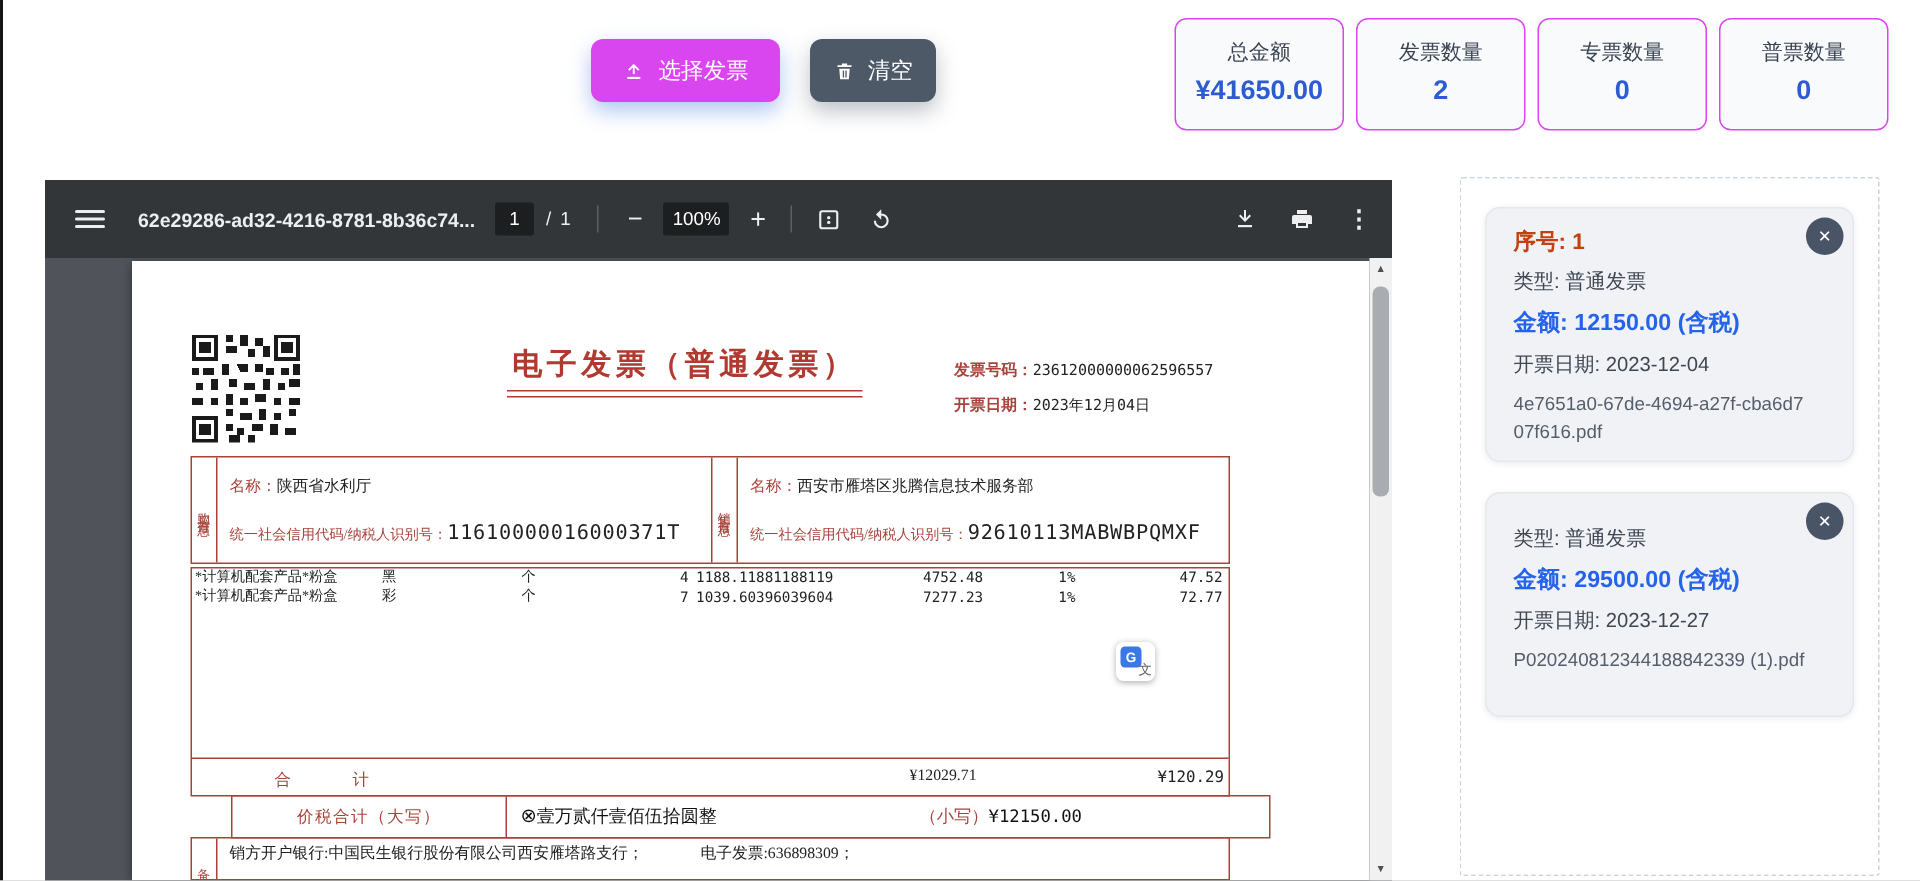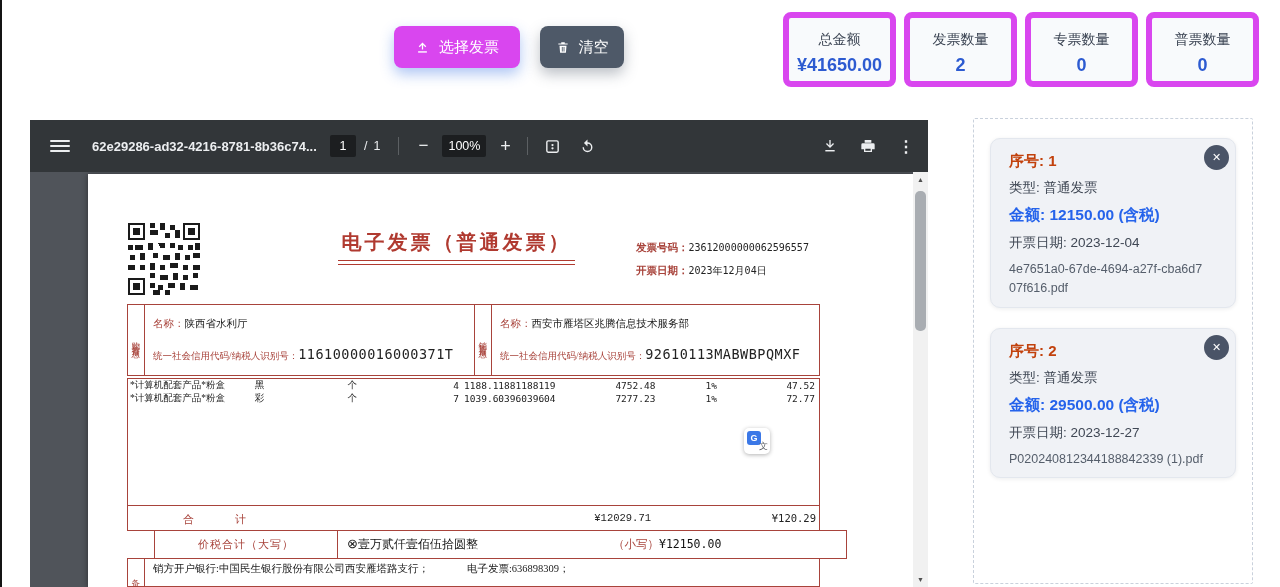--- a/index.html
+++ b/index.html
@@ -23,7 +23,7 @@
 
   
   #stats { left:783px; top:12px; display:flex; gap:8px; }
-  .stat-card { width:113px; height:75px; background:#f8fafc; border:6px solid #d946ef;
+  .stat-card { width:113px; height:75px; background:#f8fafc; border:1px solid #d946ef;
                border-radius:8px; text-align:center; padding-top:13px; }
   .stat-label { font-size:14px; color:#3b4453; }
   .stat-value { font-size:18px; font-weight:bold; color:#2d5bd1; margin-top:6px; }

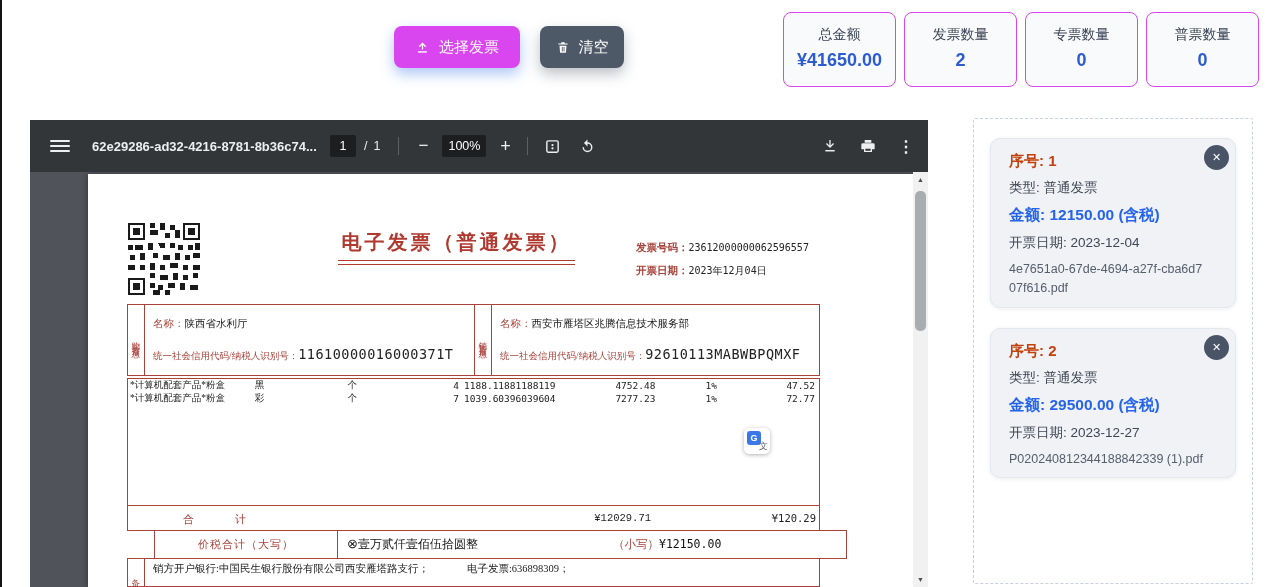--- a/index.html
+++ b/index.html
@@ -338,7 +338,6 @@
 
     <div id="inv-card-2" class="inv-card">
       <div class="card-close">✕</div>
-      <div class="card-seq">序号: 2</div>
       <div class="card-line">类型: 普通发票</div>
       <div class="card-amount">金额: 29500.00 (含税)</div>
       <div class="card-line">开票日期: 2023-12-27</div>

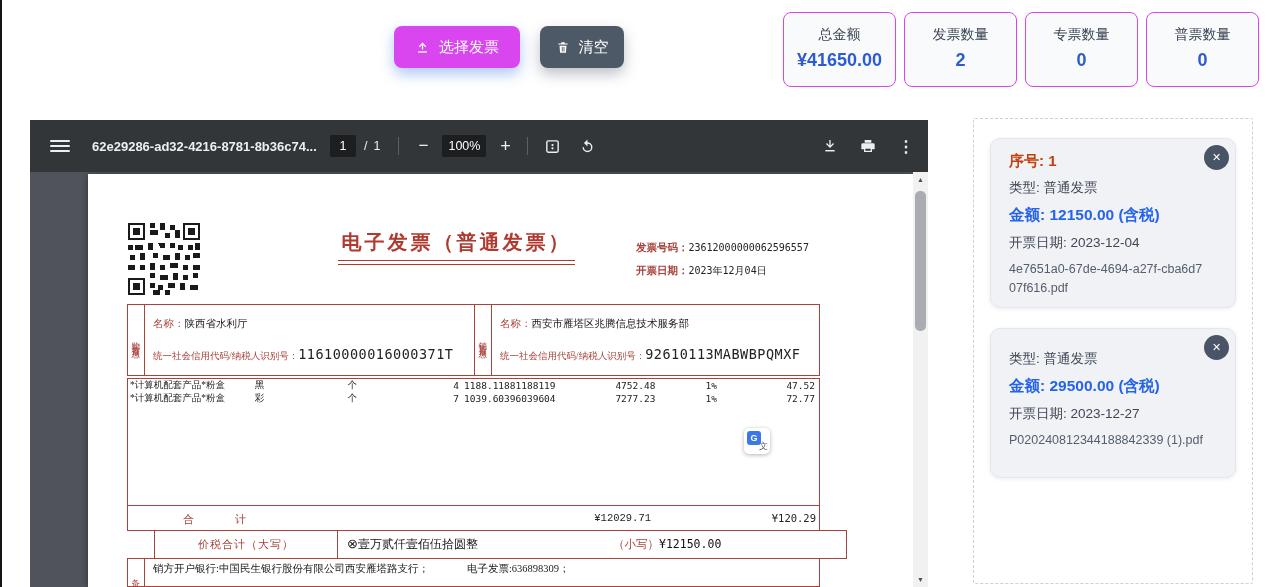--- a/index.html
+++ b/index.html
@@ -95,7 +95,7 @@
   #total-label { position:absolute; left:55px; top:6px; font-size:11px; color:#a8433b;
                  letter-spacing:2px; }
   #total-amount { position:absolute; right:168px; top:6px; font-size:10.5px; color:#222;
-                  font-family:Liberation Mono, monospace; }
+                  font-family:Liberation Serif, serif; }
   #total-tax { position:absolute; right:3px; top:6px; font-size:10.5px; color:#222;
                font-family:"DejaVu Sans Mono",monospace; }
 

